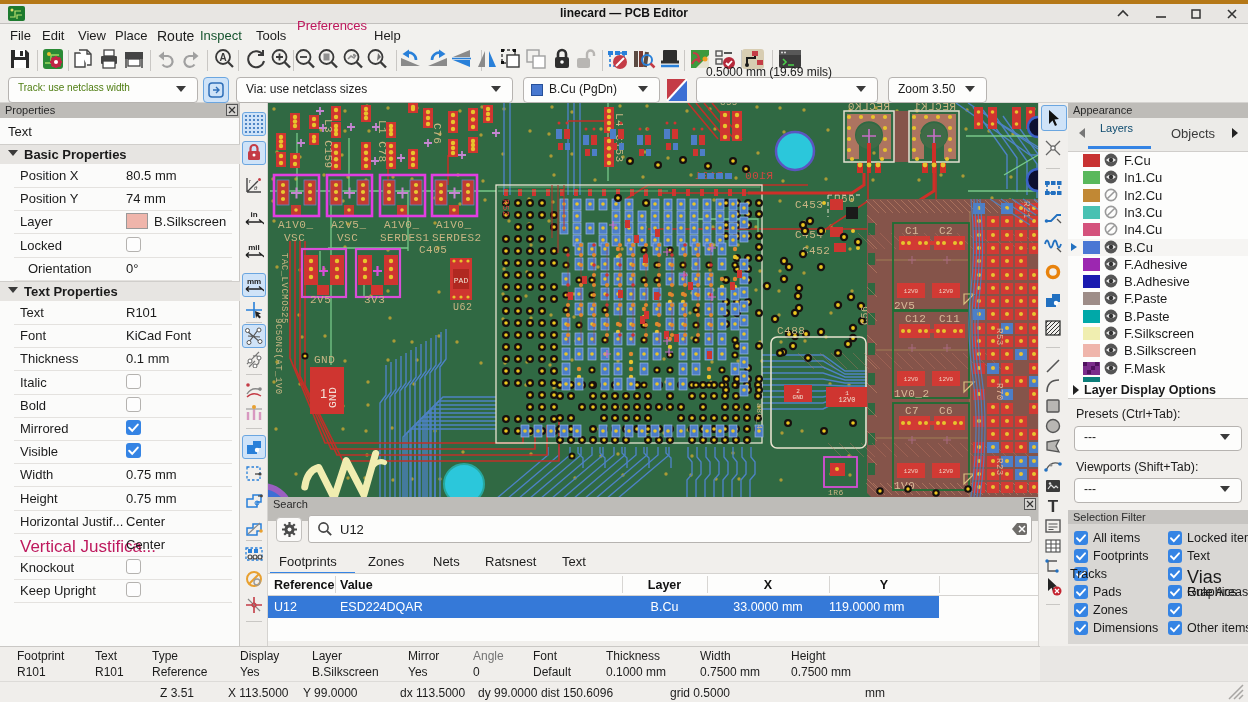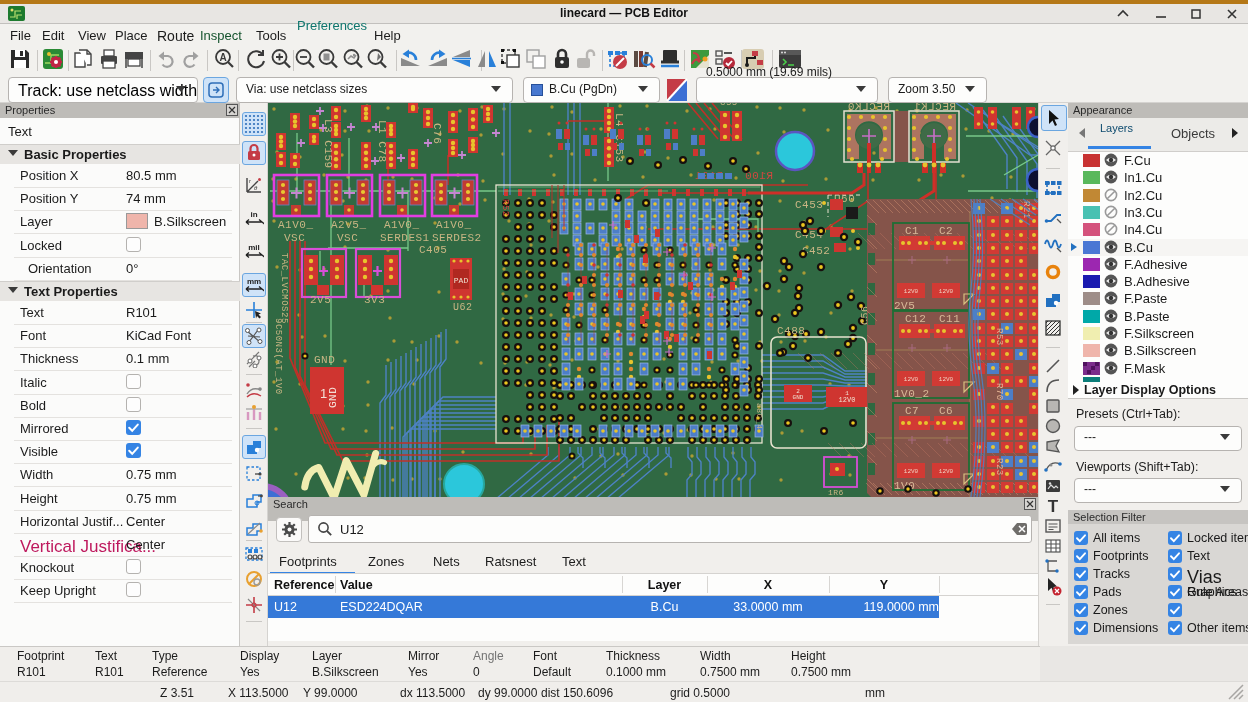--- a/index.html
+++ b/index.html
@@ -22,7 +22,7 @@
 <div class="abs" style="left:157px;top:28px;font-size:14px;color:#1c1c1c">Route</div>
 <div class="abs" style="left:200px;top:28px;font-size:13px;color:#14532d">Inspect</div>
 <div class="abs" style="left:256px;top:28px;font-size:13px;color:#1c1c1c">Tools</div>
-<div class="abs" style="left:297px;top:18px;font-size:13px;color:#0f766e">Preferences</div>
+<div class="abs" style="left:297px;top:18px;font-size:13px;color:#be185d">Preferences</div>
 <div class="abs" style="left:374px;top:28px;font-size:13px;color:#1c1c1c">Help</div>
 <div class="abs" style="left:0;top:46px;width:1248px;height:29px;background:#f2f1ee"></div>
 <div class="vsep" style="left:37px;top:50px;height:21px"></div>

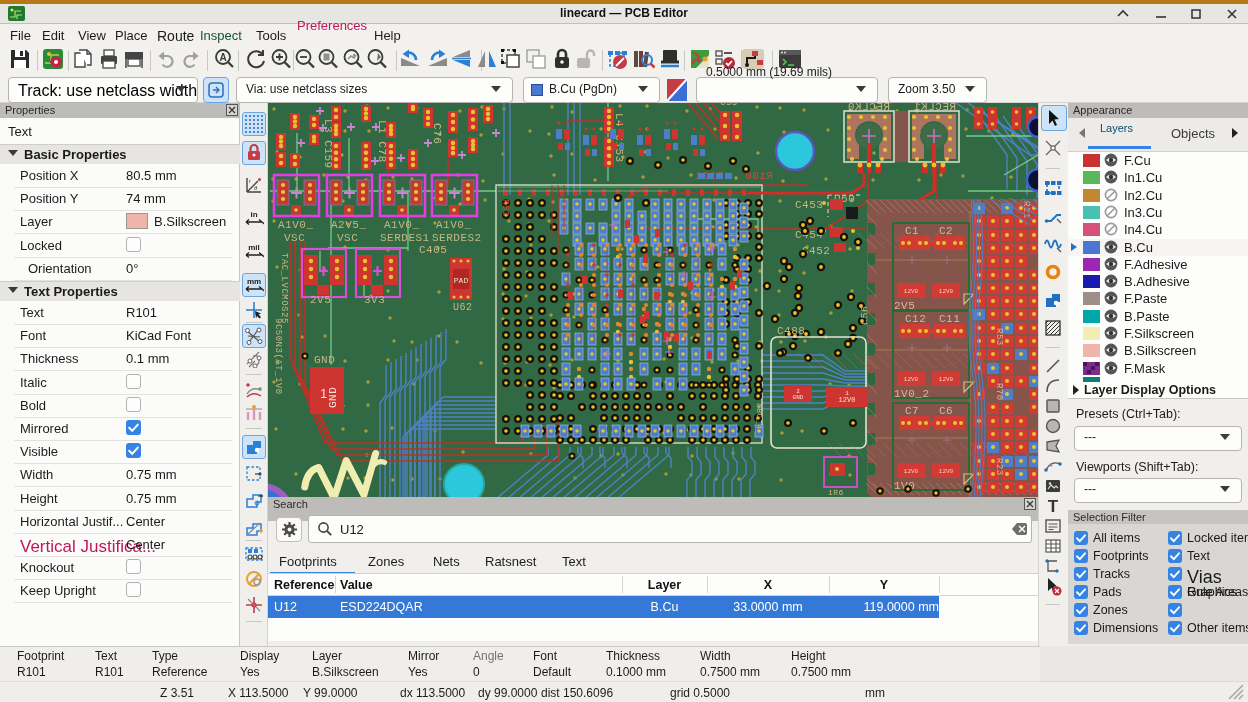--- a/index.html
+++ b/index.html
@@ -199,7 +199,7 @@
   </svg>
 <div class="abs" style="left:0;top:75px;width:1248px;height:28px;background:#f2f1ee;border-bottom:1px solid #d5d3d0"></div>
 <div style="position:absolute;left:8px;top:77px;width:190px;height:26px;background:#fdfdfc;border:1px solid #b6b3b0;border-radius:4px;box-sizing:border-box"></div>
-<div style="position:absolute;left:18px;top:82px;font-size:16px;color:#000000">Track: use netclass width</div>
+<div style="position:absolute;left:18px;top:82px;font-size:10px;color:#4d7c0f">Track: use netclass width</div>
 <div style="position:absolute;left:176px;top:86px;width:0;height:0;border-left:5px solid transparent;border-right:5px solid transparent;border-top:6px solid #3a3a3a"></div>
 <div class="abs" style="left:203px;top:77px;width:26px;height:26px;background:#cfe3f8;border:1px solid #6ba6e0;border-radius:4px"></div>
 <svg class="abs" style="left:207px;top:81px" width="18" height="18" viewBox="0 0 18 18">

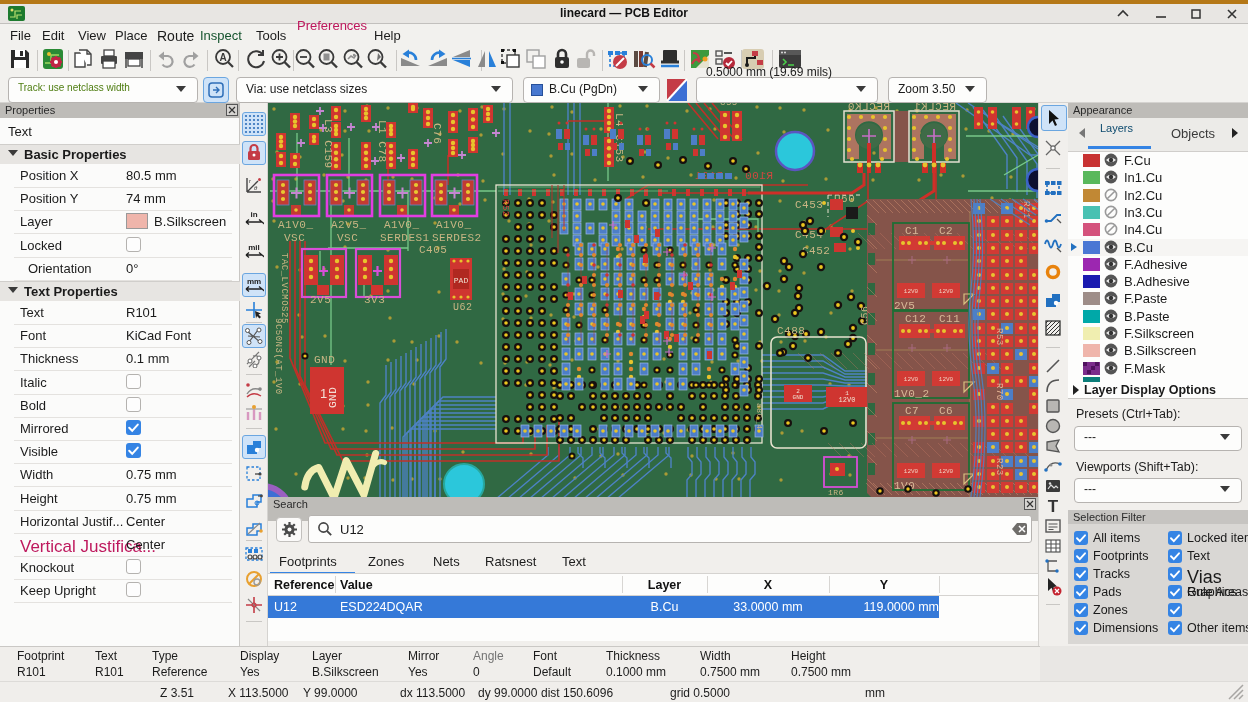--- a/index.html
+++ b/index.html
@@ -3053,7 +3053,7 @@
 <svg style="position:absolute;left:1074px;top:567px" width="14" height="14" viewBox="0 0 15 15">
     <path d="M3.2,7.8 L6.2,10.8 L11.8,4.6" stroke="#fff" stroke-width="2" fill="none" stroke-linecap="round"></path>
   </svg>
-<div class="abs" style="left:1093px;top:567px;font-size:12.5px">Tracks</div>
+<div class="abs" style="left:1070px;top:567px;font-size:12.5px">Tracks</div>
 <div style="position:absolute;left:1168px;top:567px;width:14px;height:14px;background:#3584e4;border-radius:3px"></div>
 <svg style="position:absolute;left:1168px;top:567px" width="14" height="14" viewBox="0 0 15 15">
     <path d="M3.2,7.8 L6.2,10.8 L11.8,4.6" stroke="#fff" stroke-width="2" fill="none" stroke-linecap="round"></path>

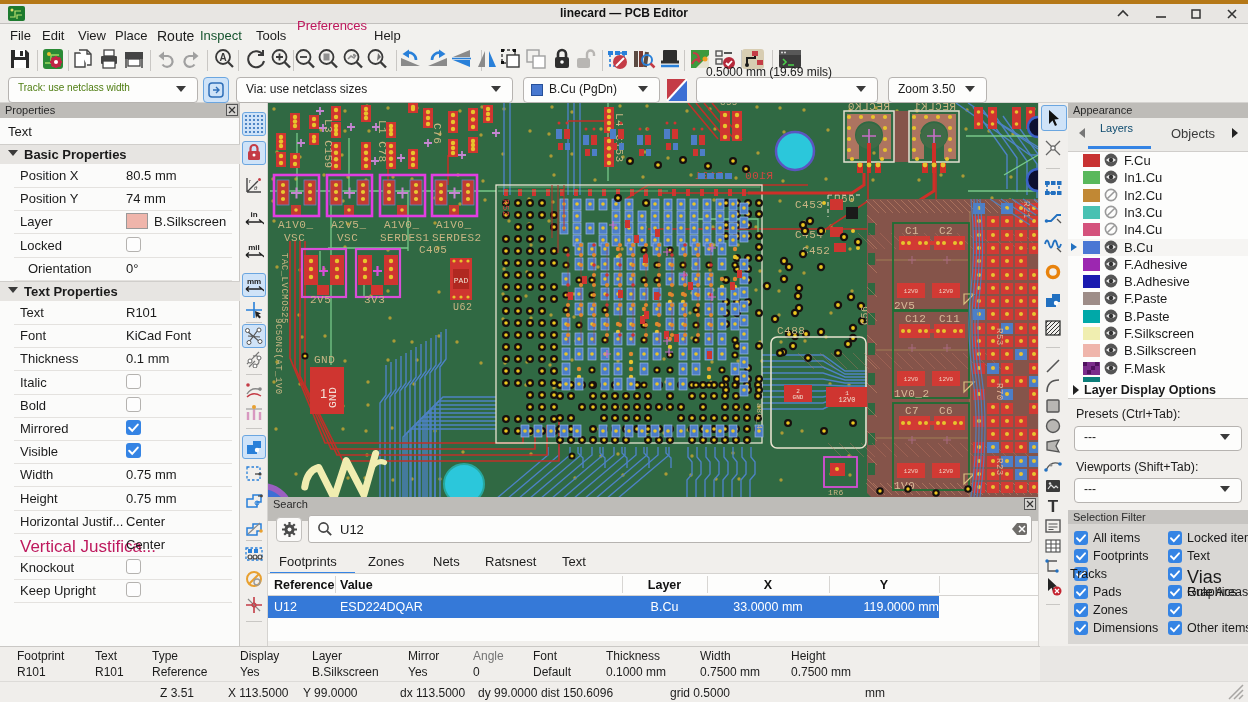--- a/index.html
+++ b/index.html
@@ -2817,7 +2817,7 @@
 <div class="abs" style="left:340px;top:600px;font-size:12.5px;color:#fff">ESD224DQAR</div>
 <div class="abs" style="left:622px;top:600px;width:85px;text-align:center;font-size:12.5px;color:#fff">B.Cu</div>
 <div class="abs" style="left:707px;top:600px;width:122px;text-align:center;font-size:12.5px;color:#fff">33.0000 mm</div>
-<div class="abs" style="left:829px;top:600px;width:110px;text-align:right;font-size:12.5px;color:#fff">119.0000 mm</div>
+<div class="abs" style="left:829px;top:600px;width:110px;text-align:left;font-size:12.5px;color:#fff">119.0000 mm</div>
 <div class="abs" style="left:1038px;top:103px;width:30px;height:543px;background:#f1efec;border-left:1px solid #d5d3d0"></div>
 <div class="abs" style="left:1041px;top:105px;width:26px;height:26px;background:#cfe3f8;border:1px solid #6ba6e0;border-radius:3px"></div>
 <svg class="abs" style="left:1043px;top:108px" width="20" height="20" viewBox="0 0 20 20">

